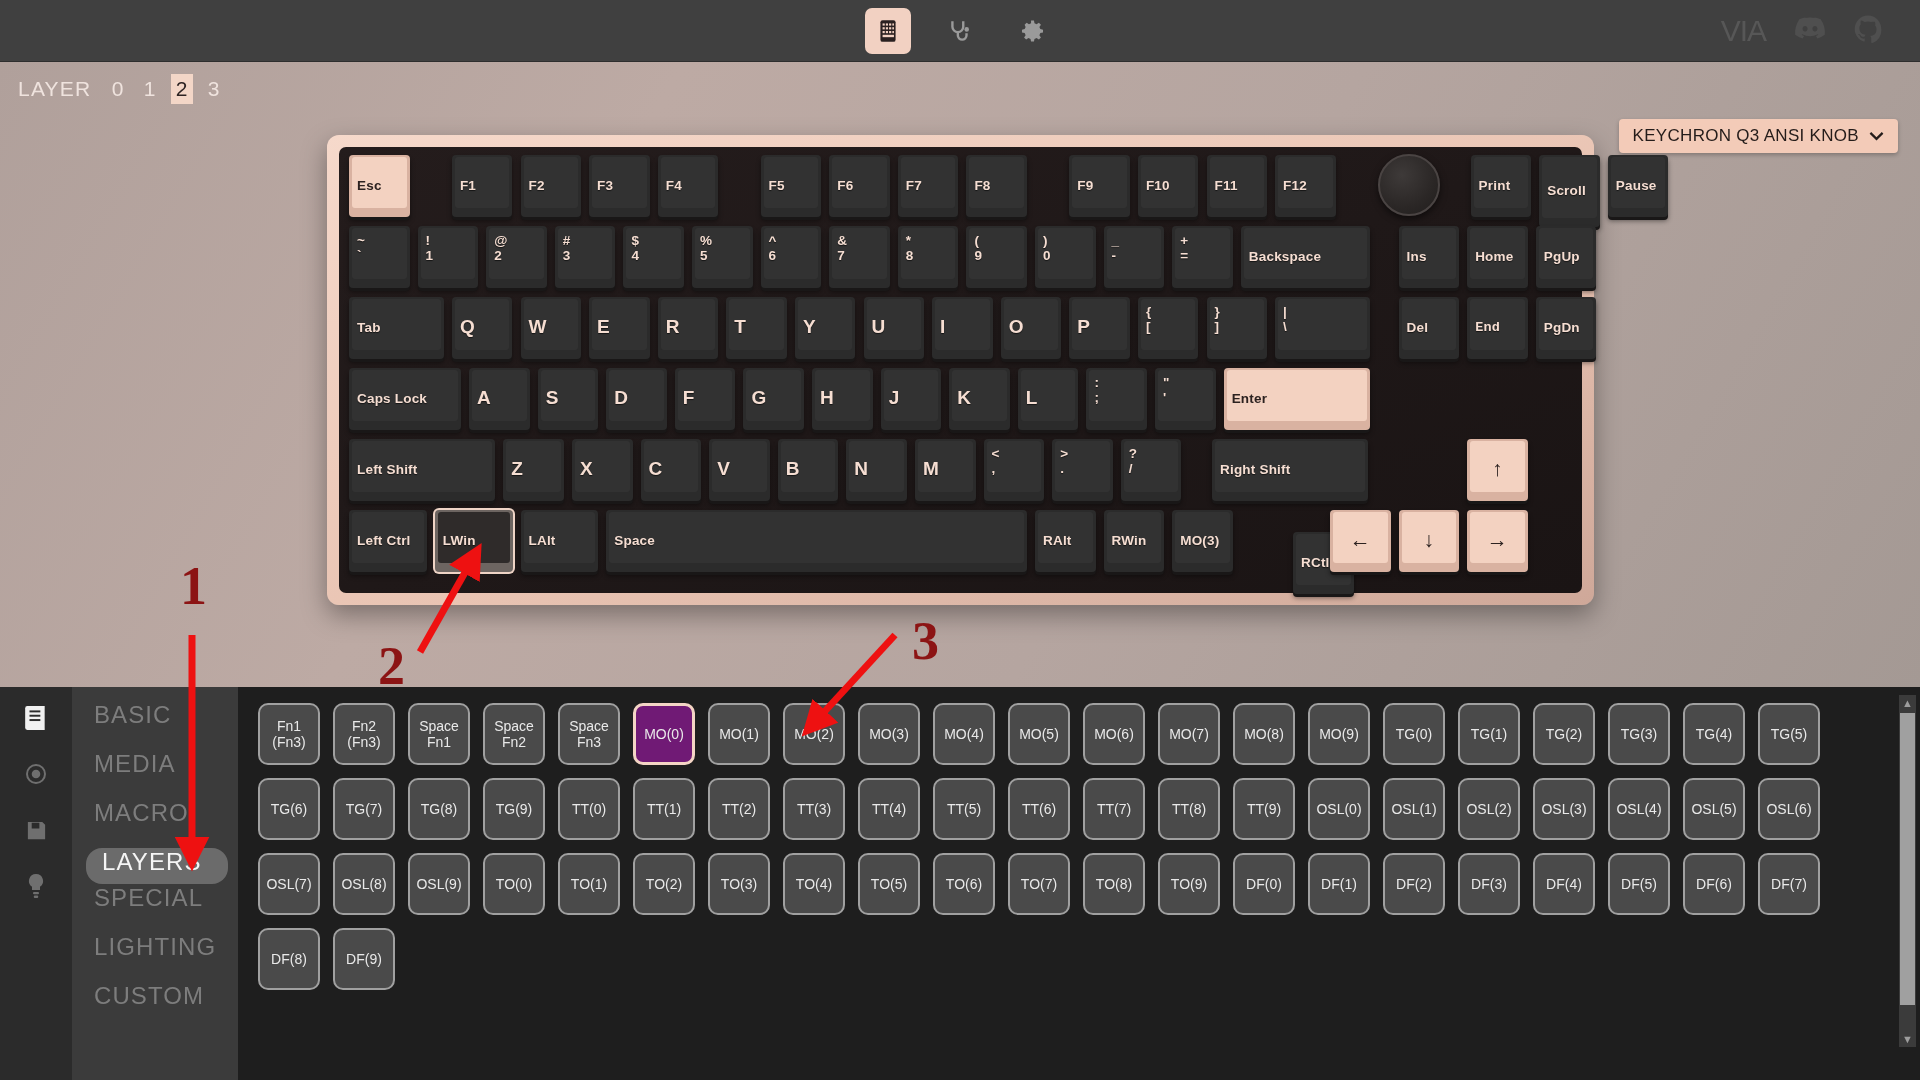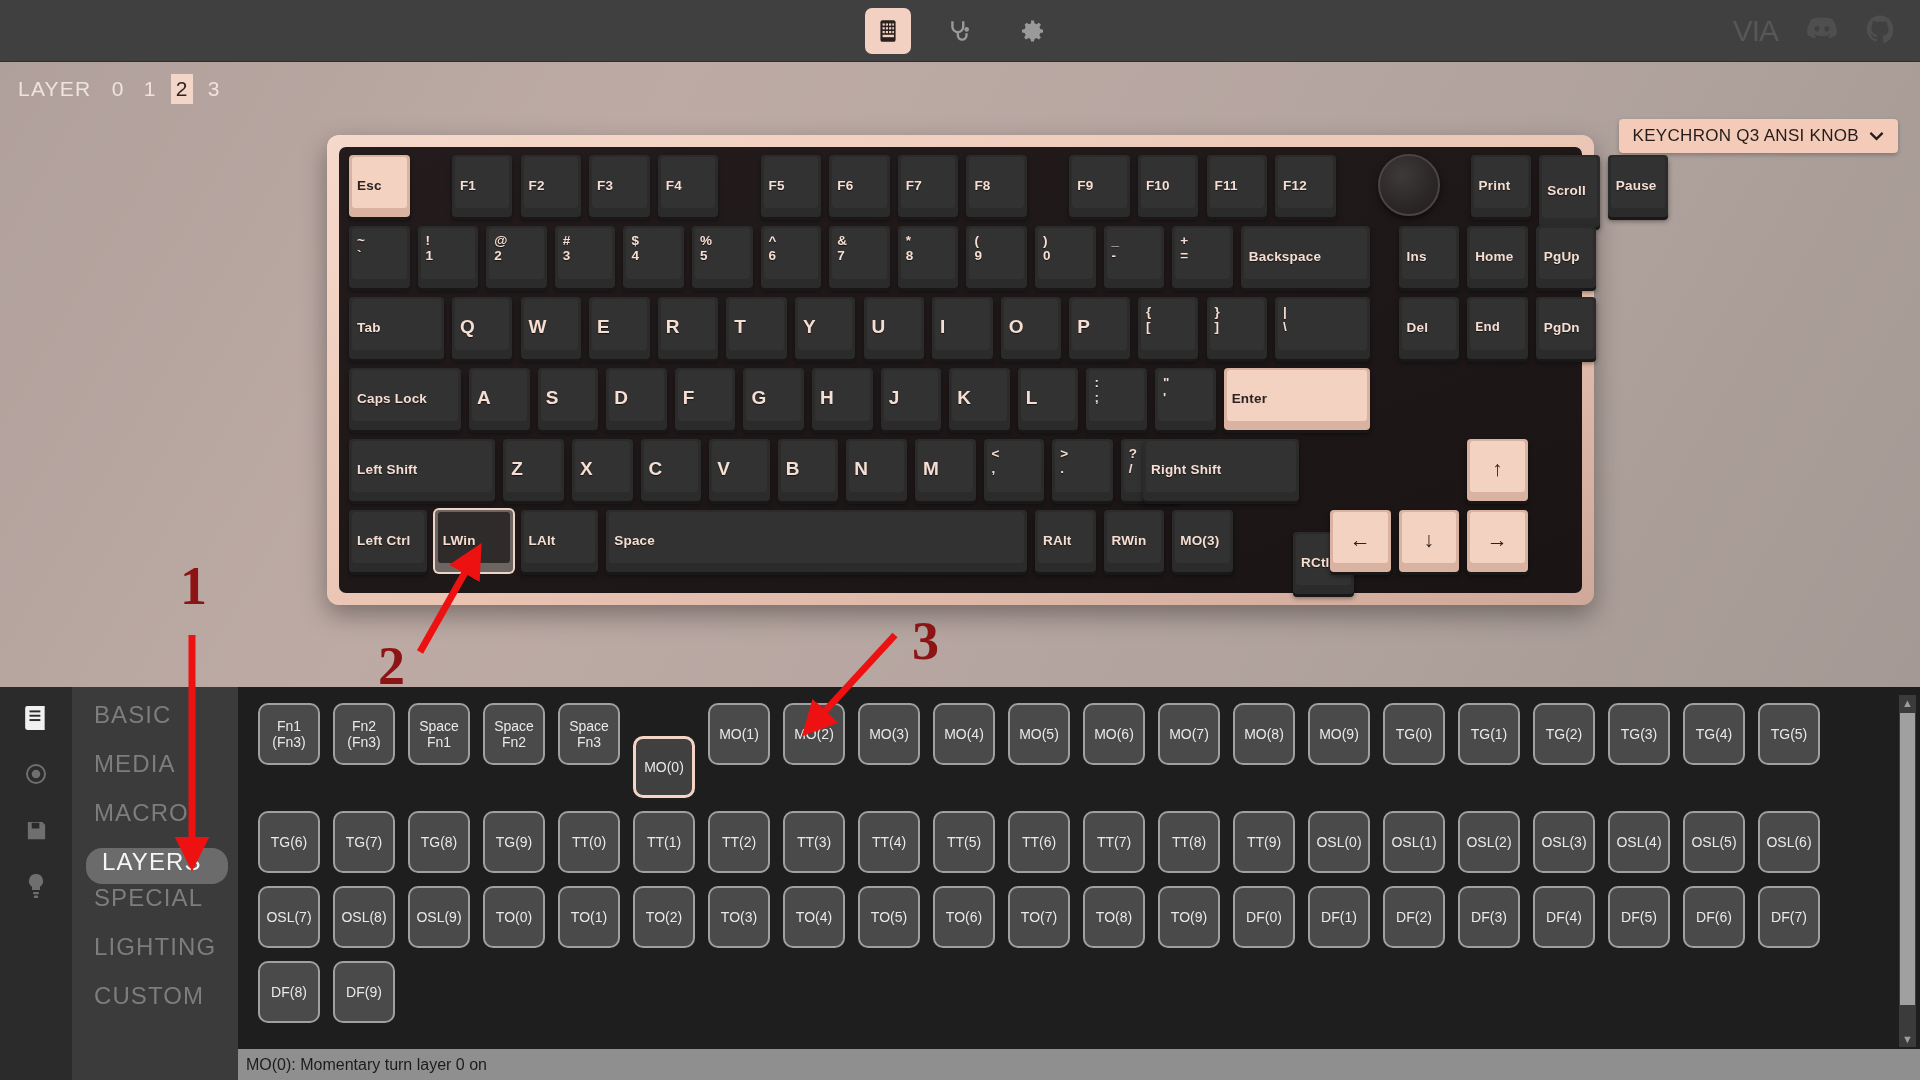--- a/index.html
+++ b/index.html
@@ -28,7 +28,7 @@
   .tb-icon.active { background: #f2d1c2; color: #2a2020; }
   .tb-icon svg { display: block; }
   .topbar-right {
-    position: absolute; right: 26px; top: 0; height: 62px;
+    position: absolute; right: 38px; top: 0; height: 62px;
     display: flex; align-items: center; gap: 28px;
   }
   .via-logo { font-size: 30px; font-family: "Liberation Sans", sans-serif; color: #575757; letter-spacing: -1px;}

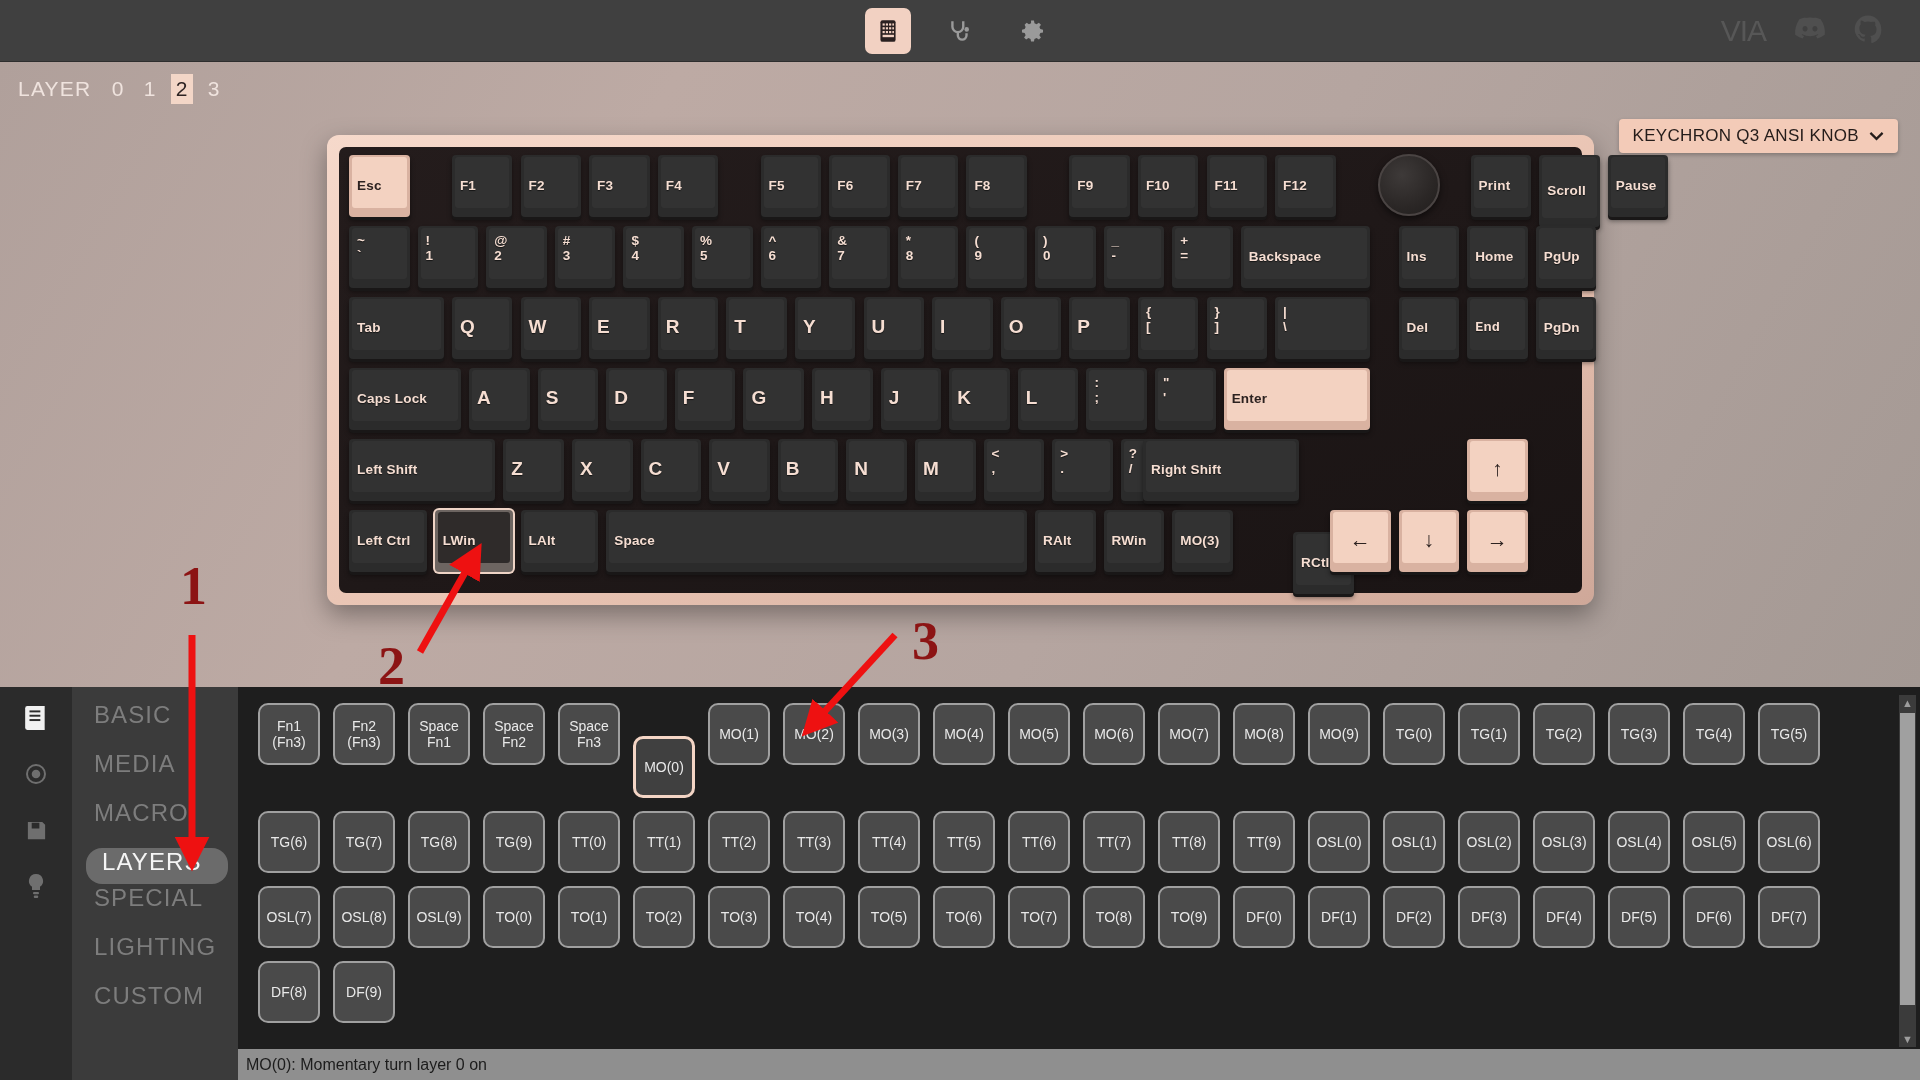--- a/index.html
+++ b/index.html
@@ -576,7 +576,7 @@
             <div class="lab">?
 /</div>
           </div>
-          <div class="key" style="left: 804px; top: 292px; width: 156px; height: 62px;">
+          <div class="key" style="left: 873px; top: 292px; width: 156px; height: 62px;">
             <div class="cap"></div>
             <div class="lab">Right Shift</div>
           </div>

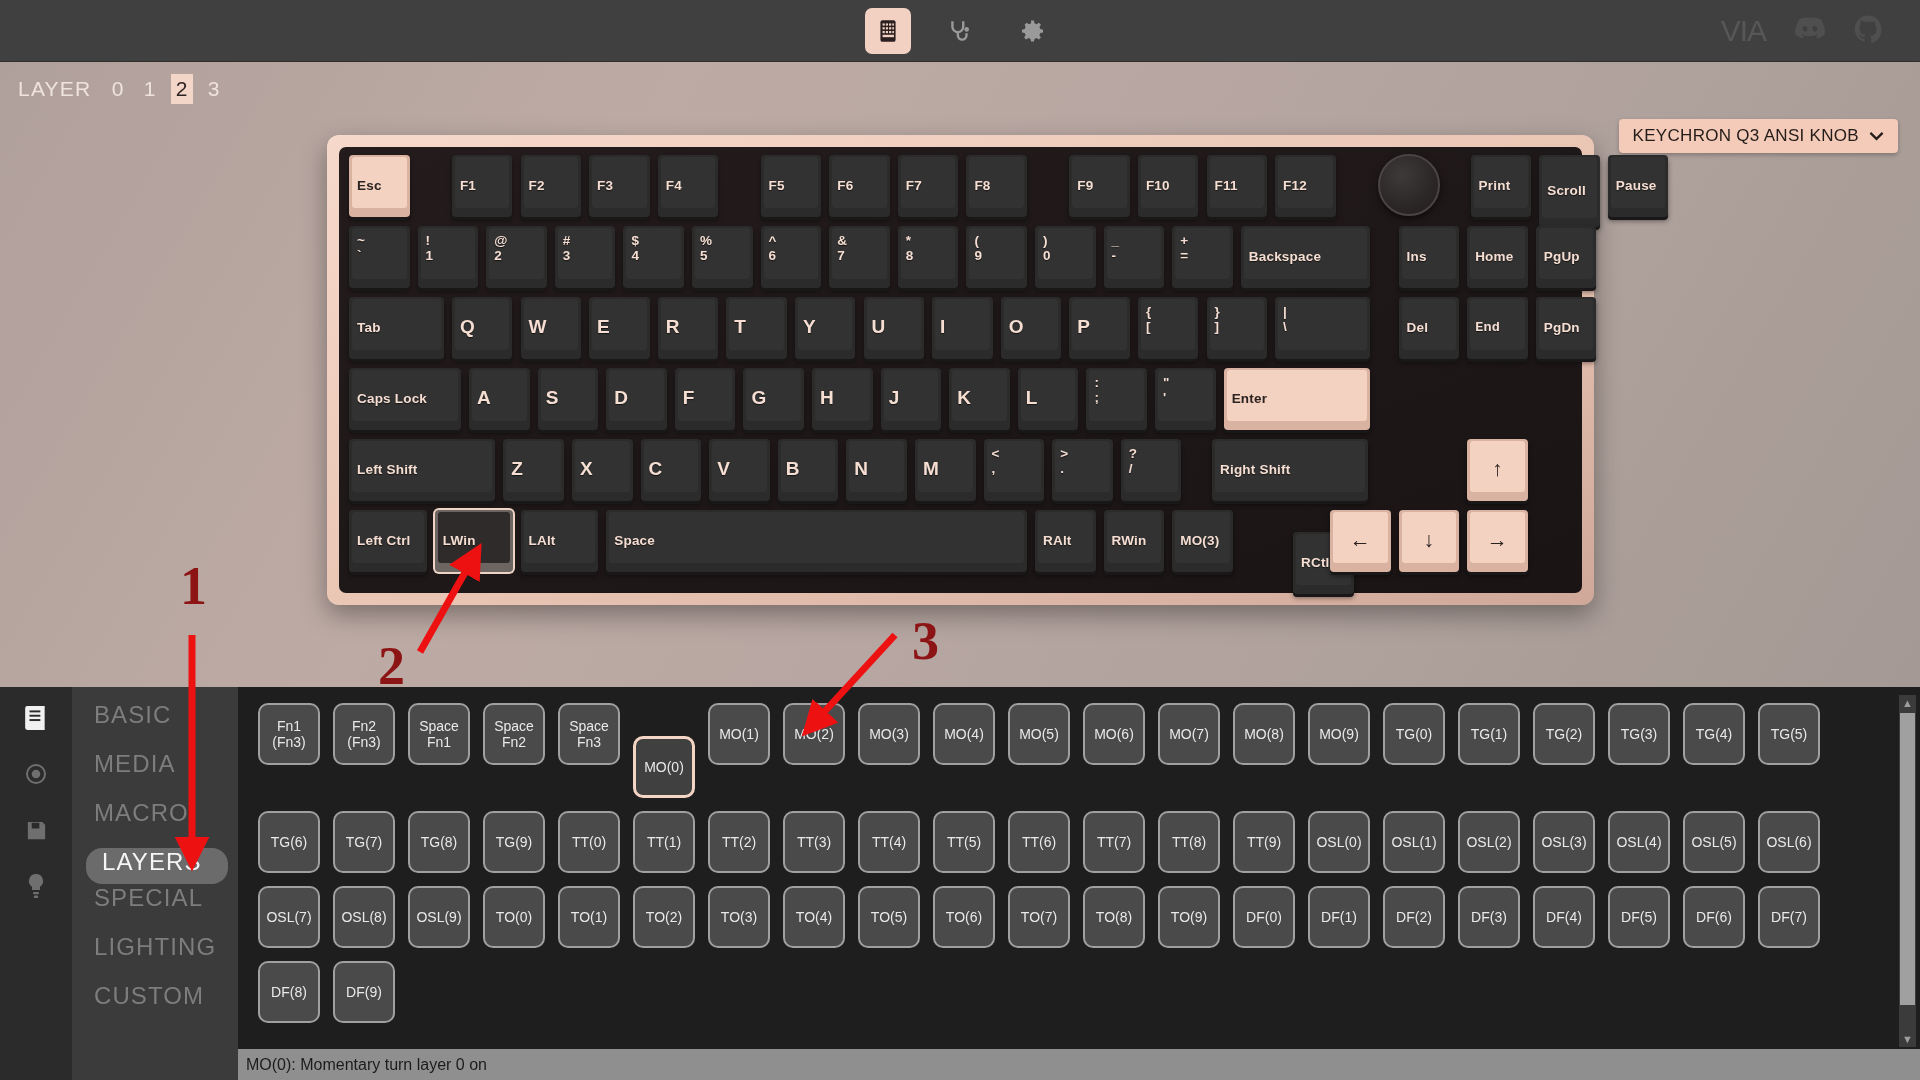--- a/index.html
+++ b/index.html
@@ -158,7 +158,7 @@
     line-height: 1.15; text-align: center;
     white-space: pre-line;
   }
-  .pkey.sel { border-color: #f4d5c5; border-width: 3px; background: #404040; margin-top: 33px; }
+  .pkey.sel { border-color: #f4d5c5; border-width: 3px; background: #701a75; }
 
   .scroll-track {
     position: absolute; right: 4px; top: 8px; width: 17px; height: 352px;

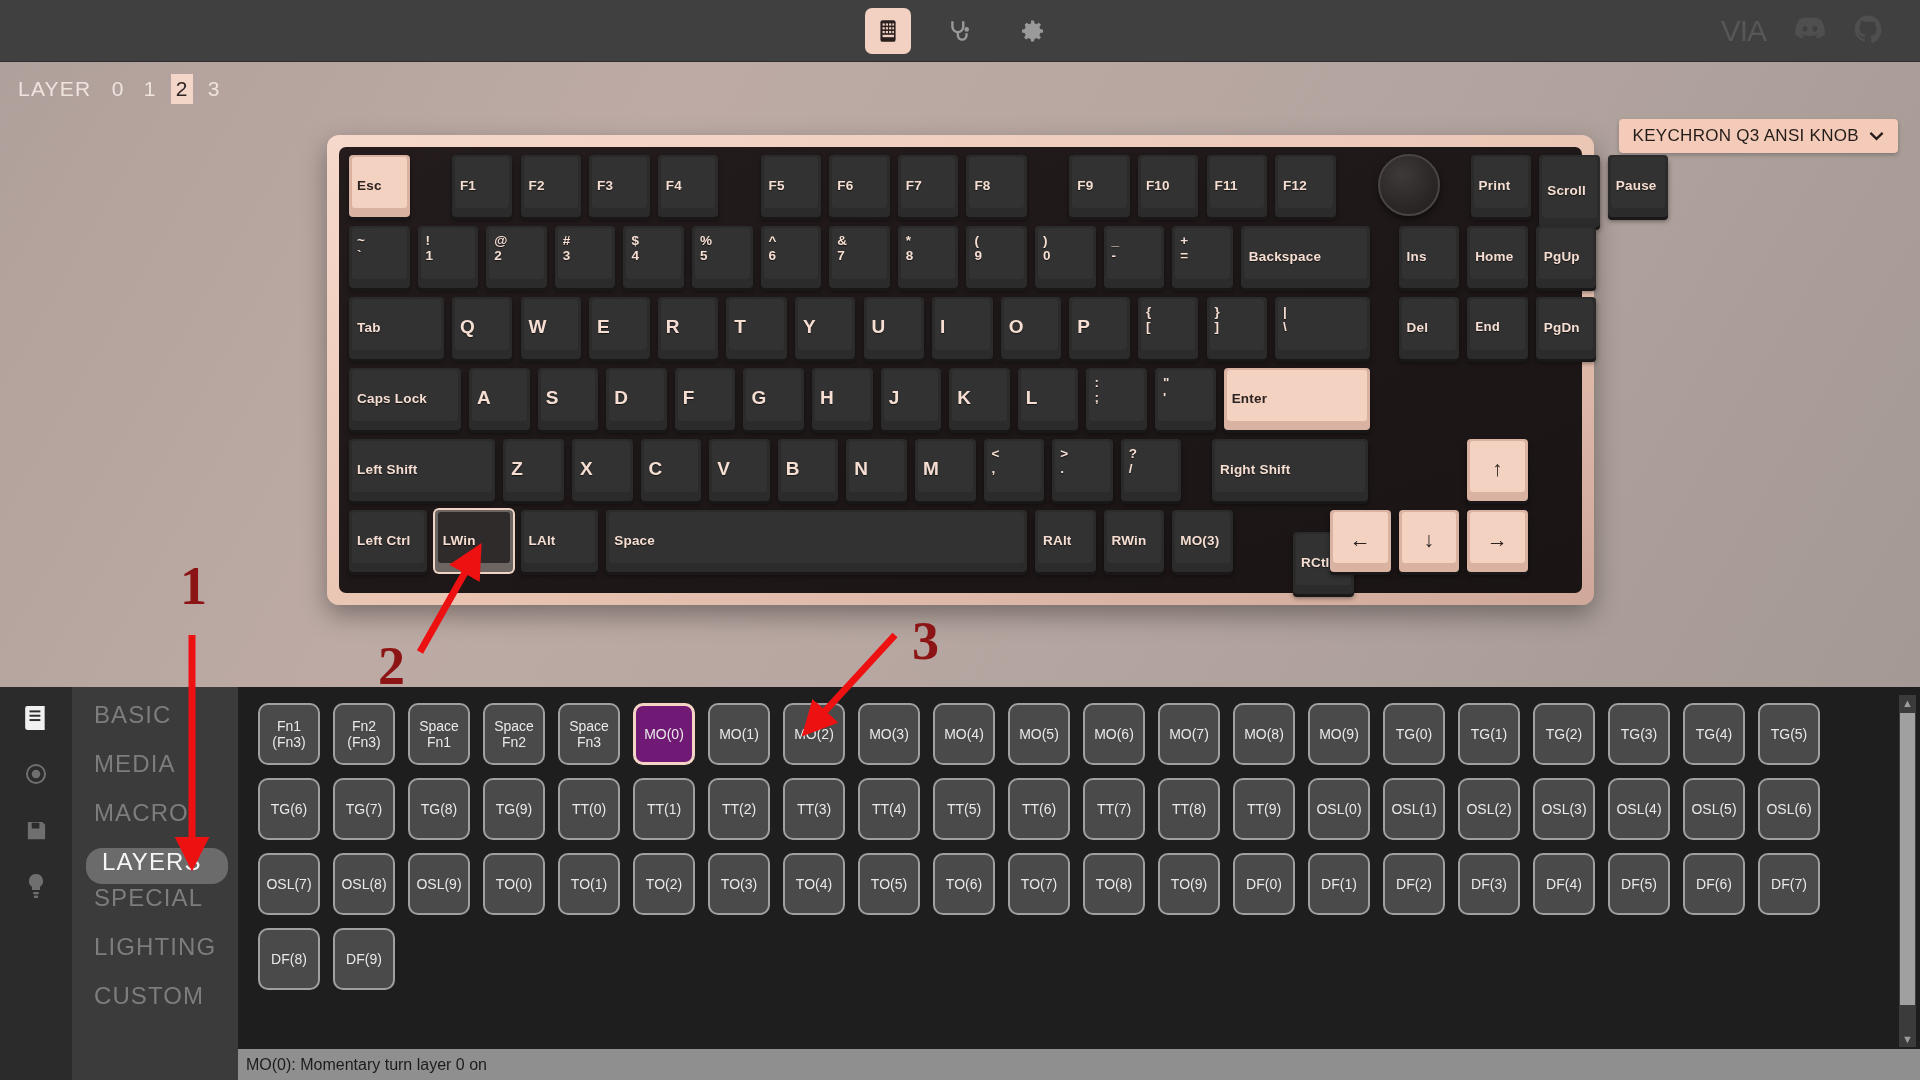--- a/index.html
+++ b/index.html
@@ -764,9 +764,6 @@
       </div>
     </div>
 
-    <div class="statusbar">
-      <span>MO(0): Momentary turn layer 0 on</span>
-    </div>
   </div>
 
   <svg class="annot-svg">

